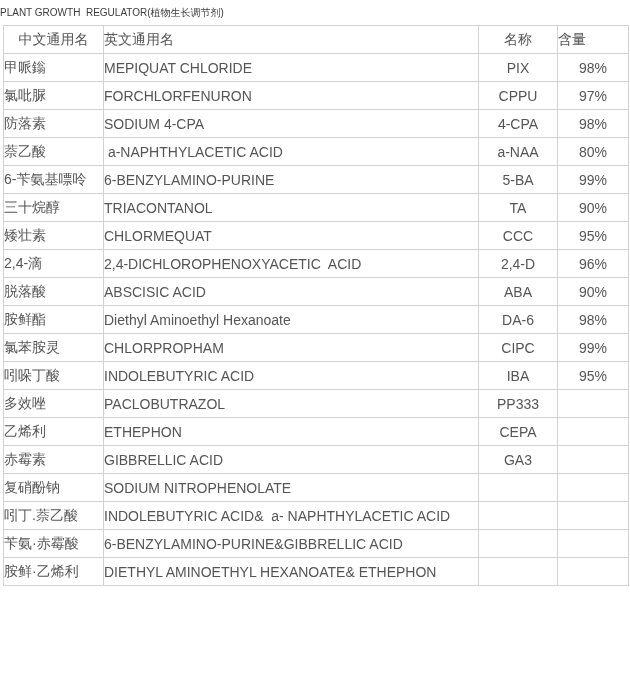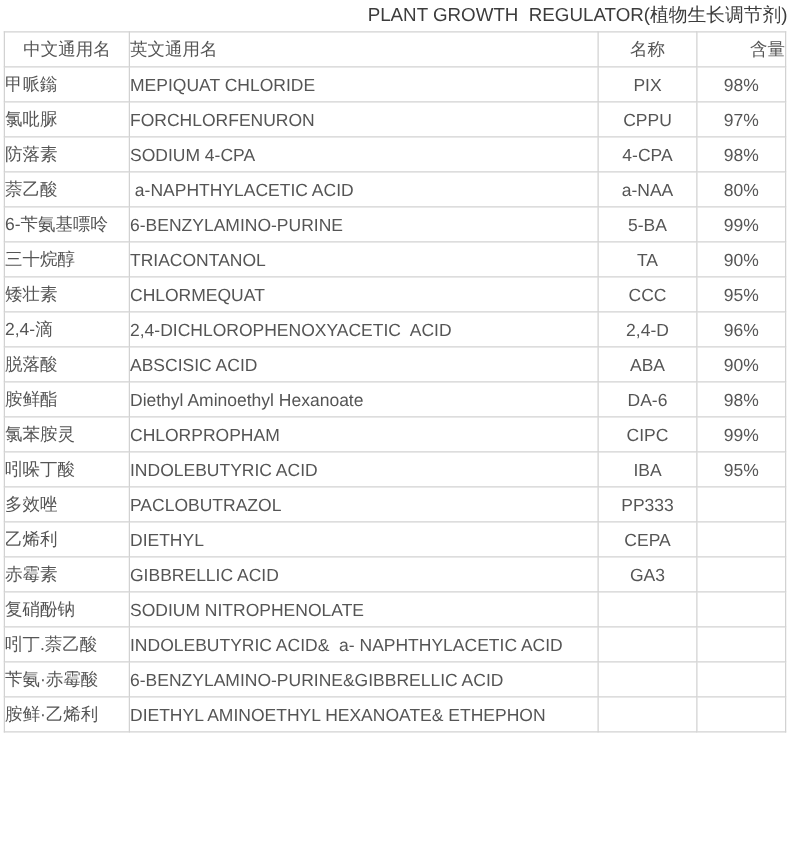--- a/index.html
+++ b/index.html
@@ -19,8 +19,8 @@
     padding-top: 2px;
     height: 21px;
     line-height: 21px;
-    text-align: right;
-    font-size: 15px;
+    text-align: left;
+    font-size: 10px;
     color: #3c3c3c;
     white-space: pre;
   }

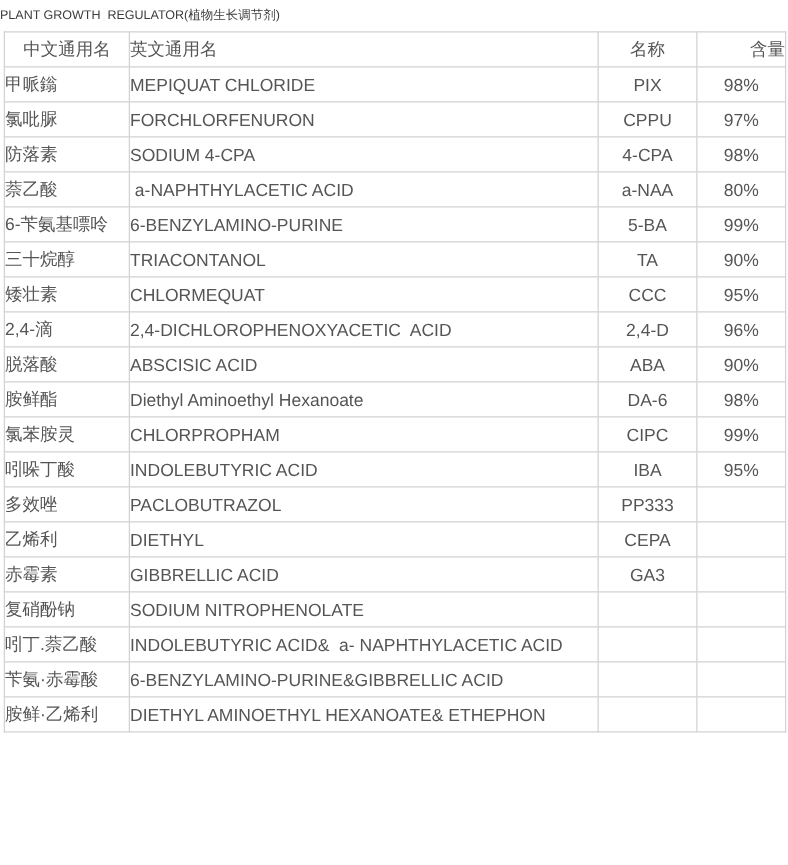--- a/index.html
+++ b/index.html
@@ -49,7 +49,7 @@
   th.h-cn { text-align: center; padding-left: 10px; margin-left: 32px; }
   th.h-en { text-align: left; padding-left: 81px; }
   th.h-ab { text-align: center; padding-right: 16px; }
-  th.h-pc { text-align: right; padding-right: 9px; }
+  th.h-pc { text-align: left; padding-right: 9px; }
 </style>
 </head>
 <body>

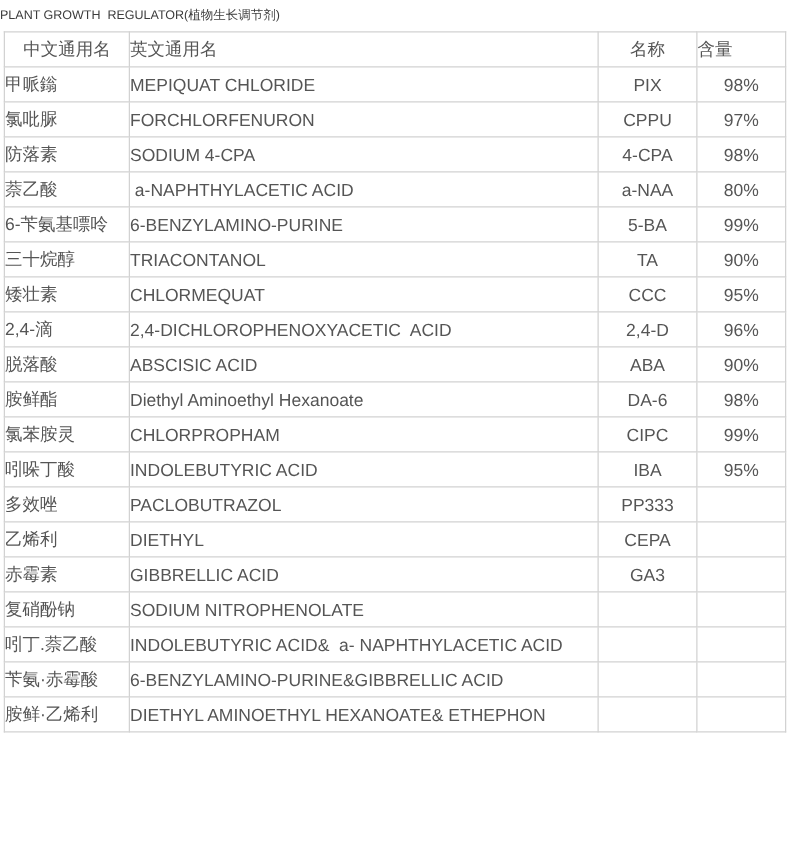--- a/index.html
+++ b/index.html
@@ -153,7 +153,7 @@
       </tr>
       <tr>
         <td class="c-cn">乙烯利</td>
-        <td class="c-en">DIETHYL</td>
+        <td class="c-en">ETHEPHON</td>
         <td class="c-ab">CEPA</td>
         <td class="c-pc"></td>
       </tr>

